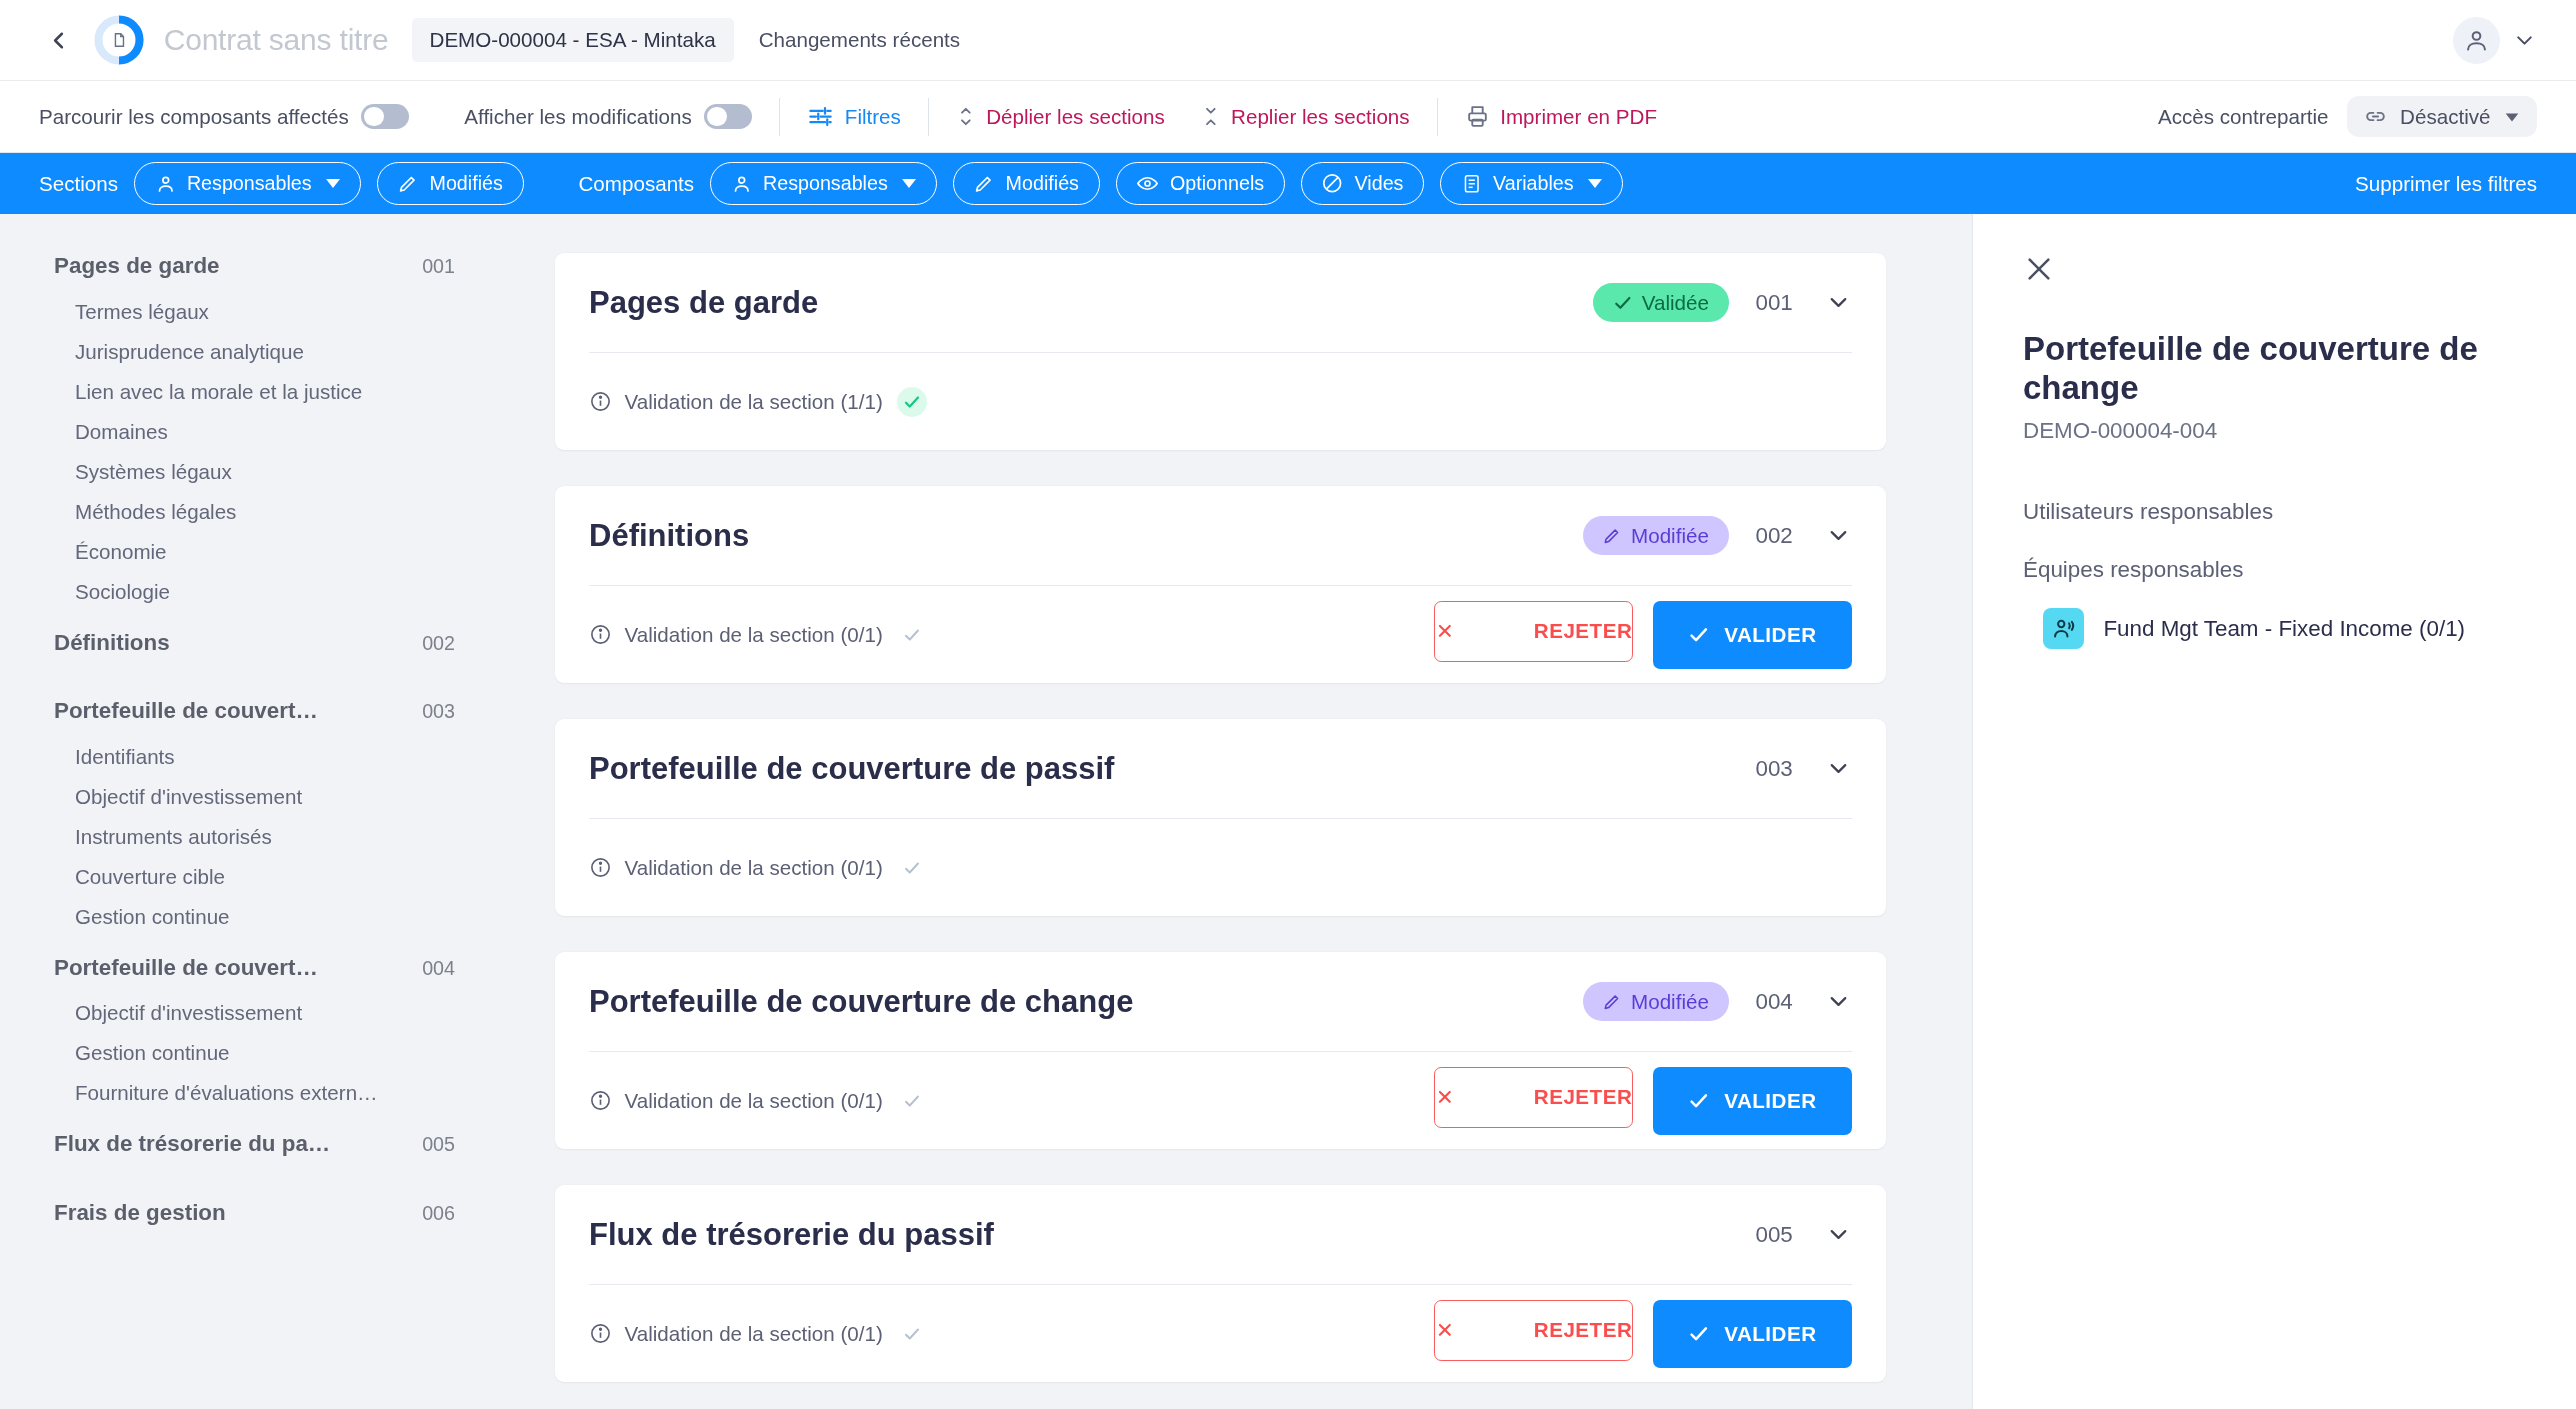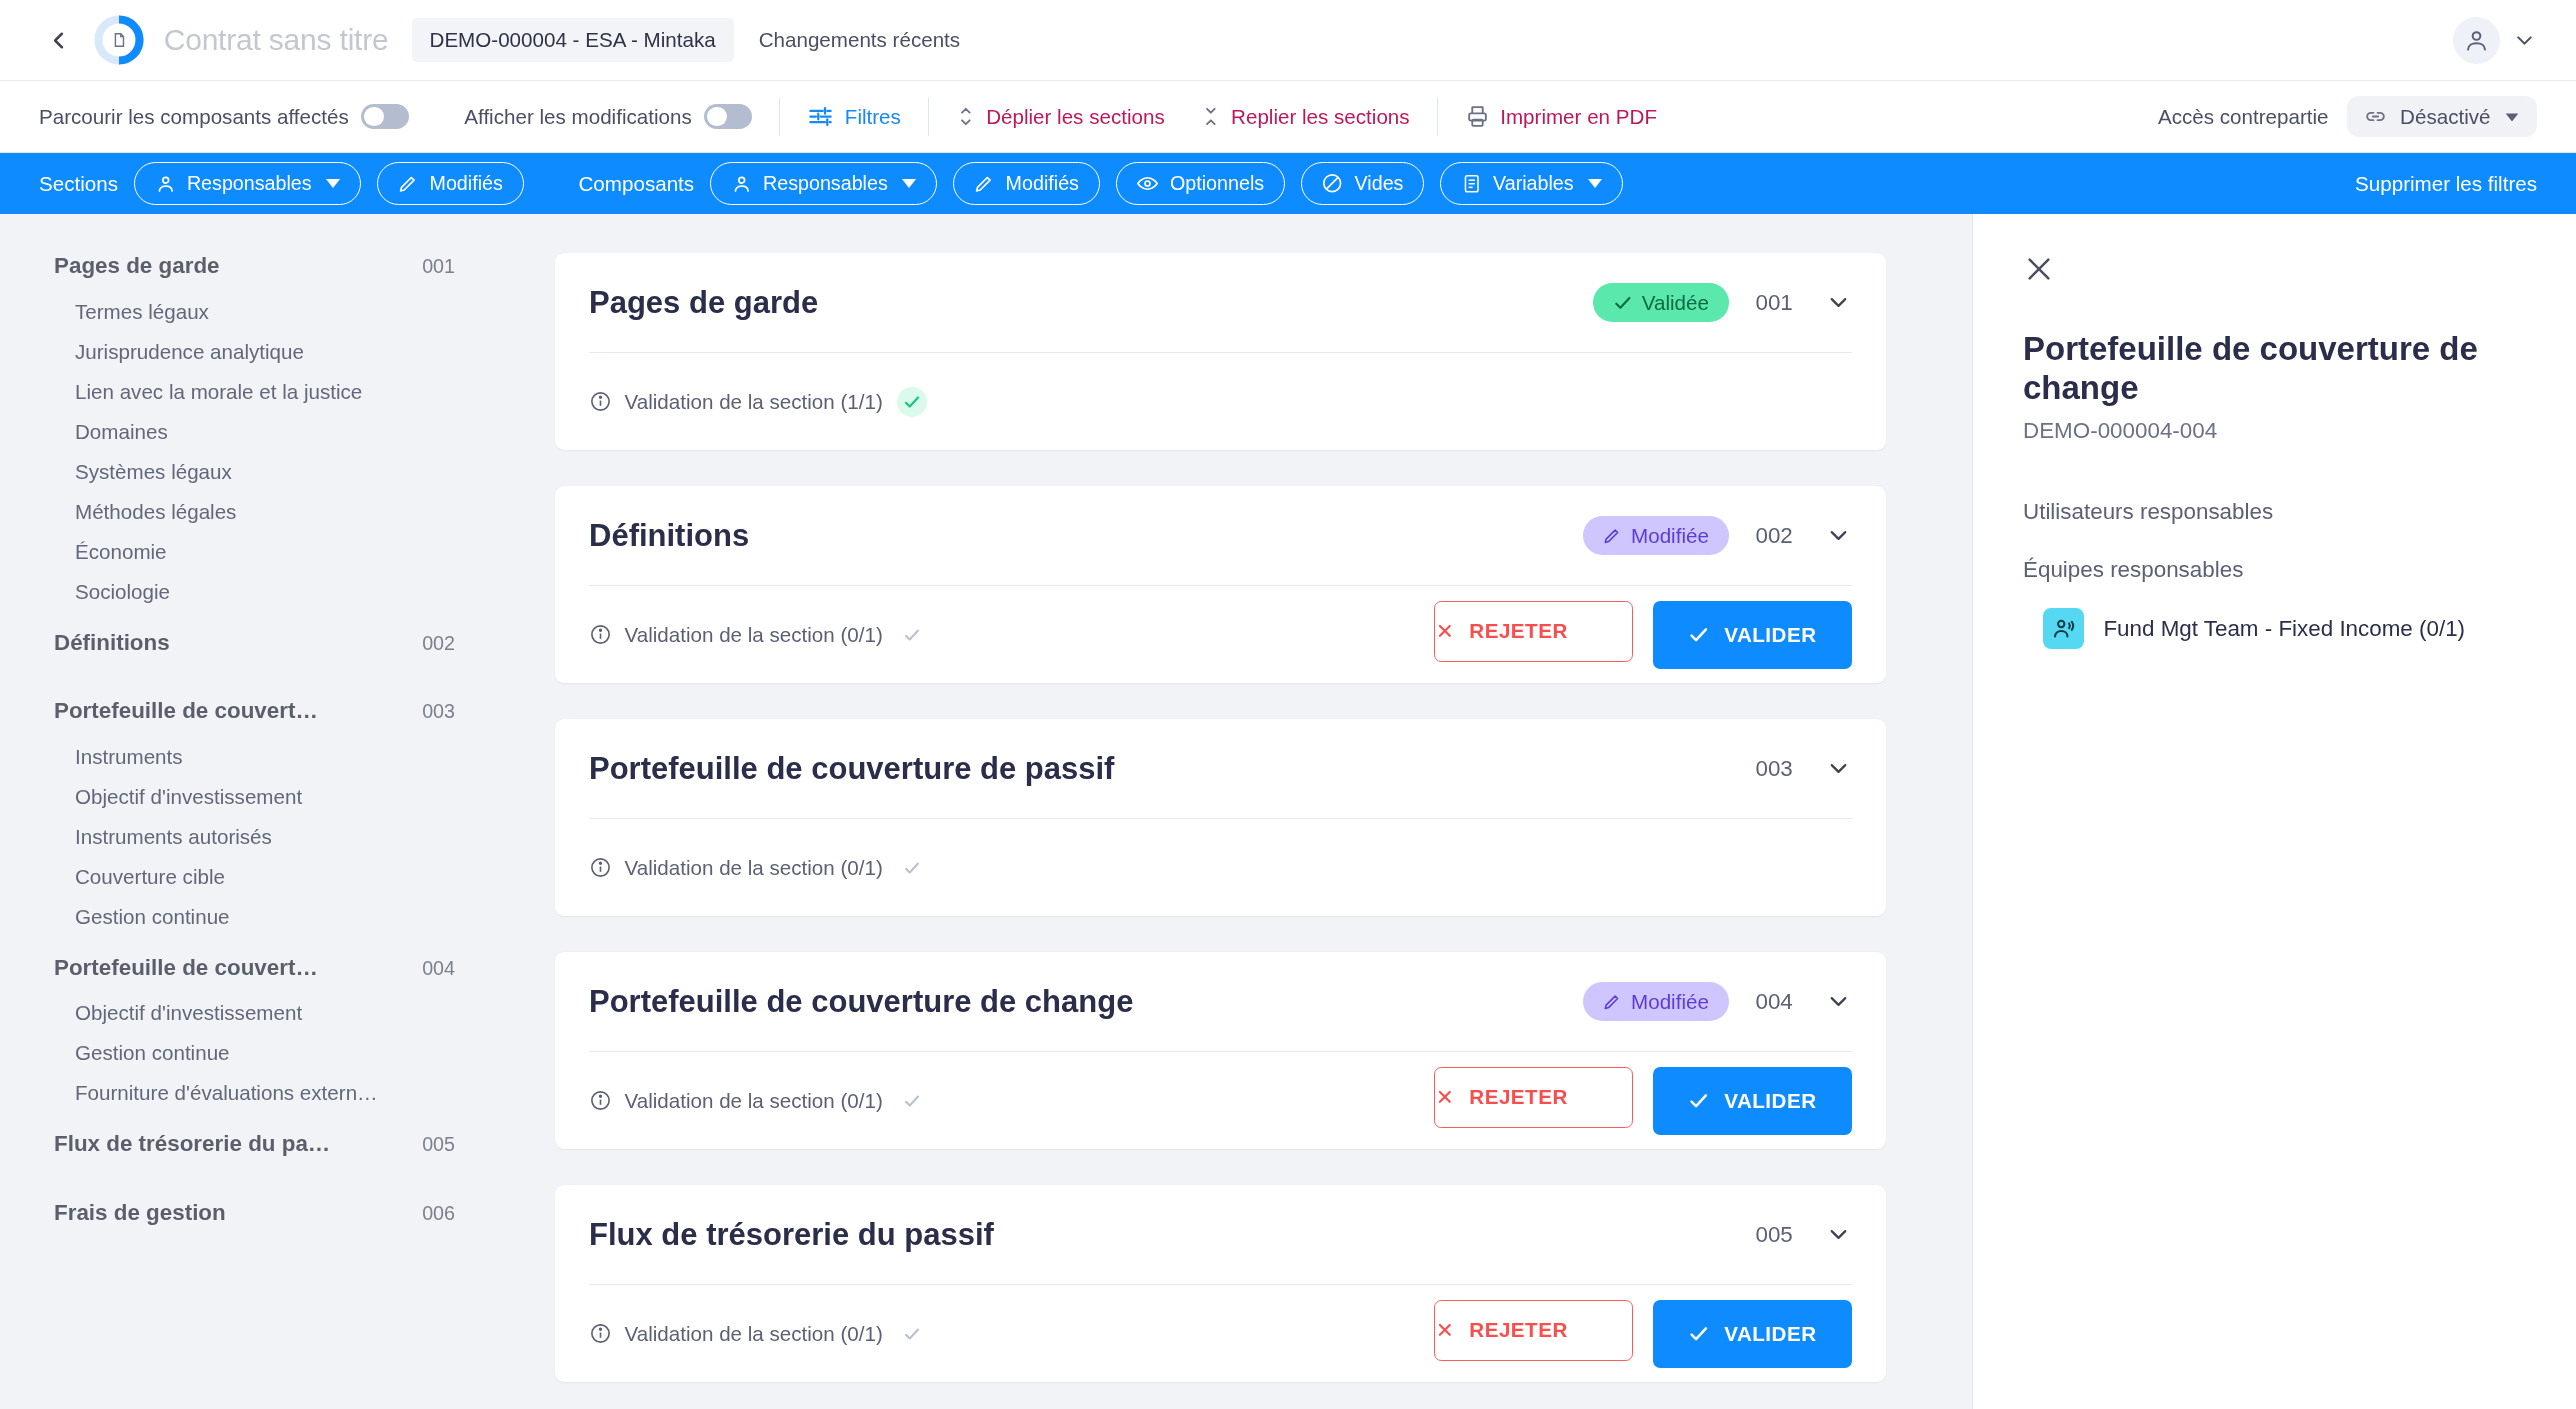--- a/index.html
+++ b/index.html
@@ -253,7 +253,7 @@
     border-radius: 7.2px;
     height: 61px;
     min-width: 199px;
-    display: flex; align-items: center; justify-content: flex-start; gap: 14.3px;
+    display: flex; align-items: center; justify-content: space-between; gap: 14.3px;
     font-size: 20.6px; font-weight: bold; letter-spacing: 0.5px;
     cursor: pointer;
   }

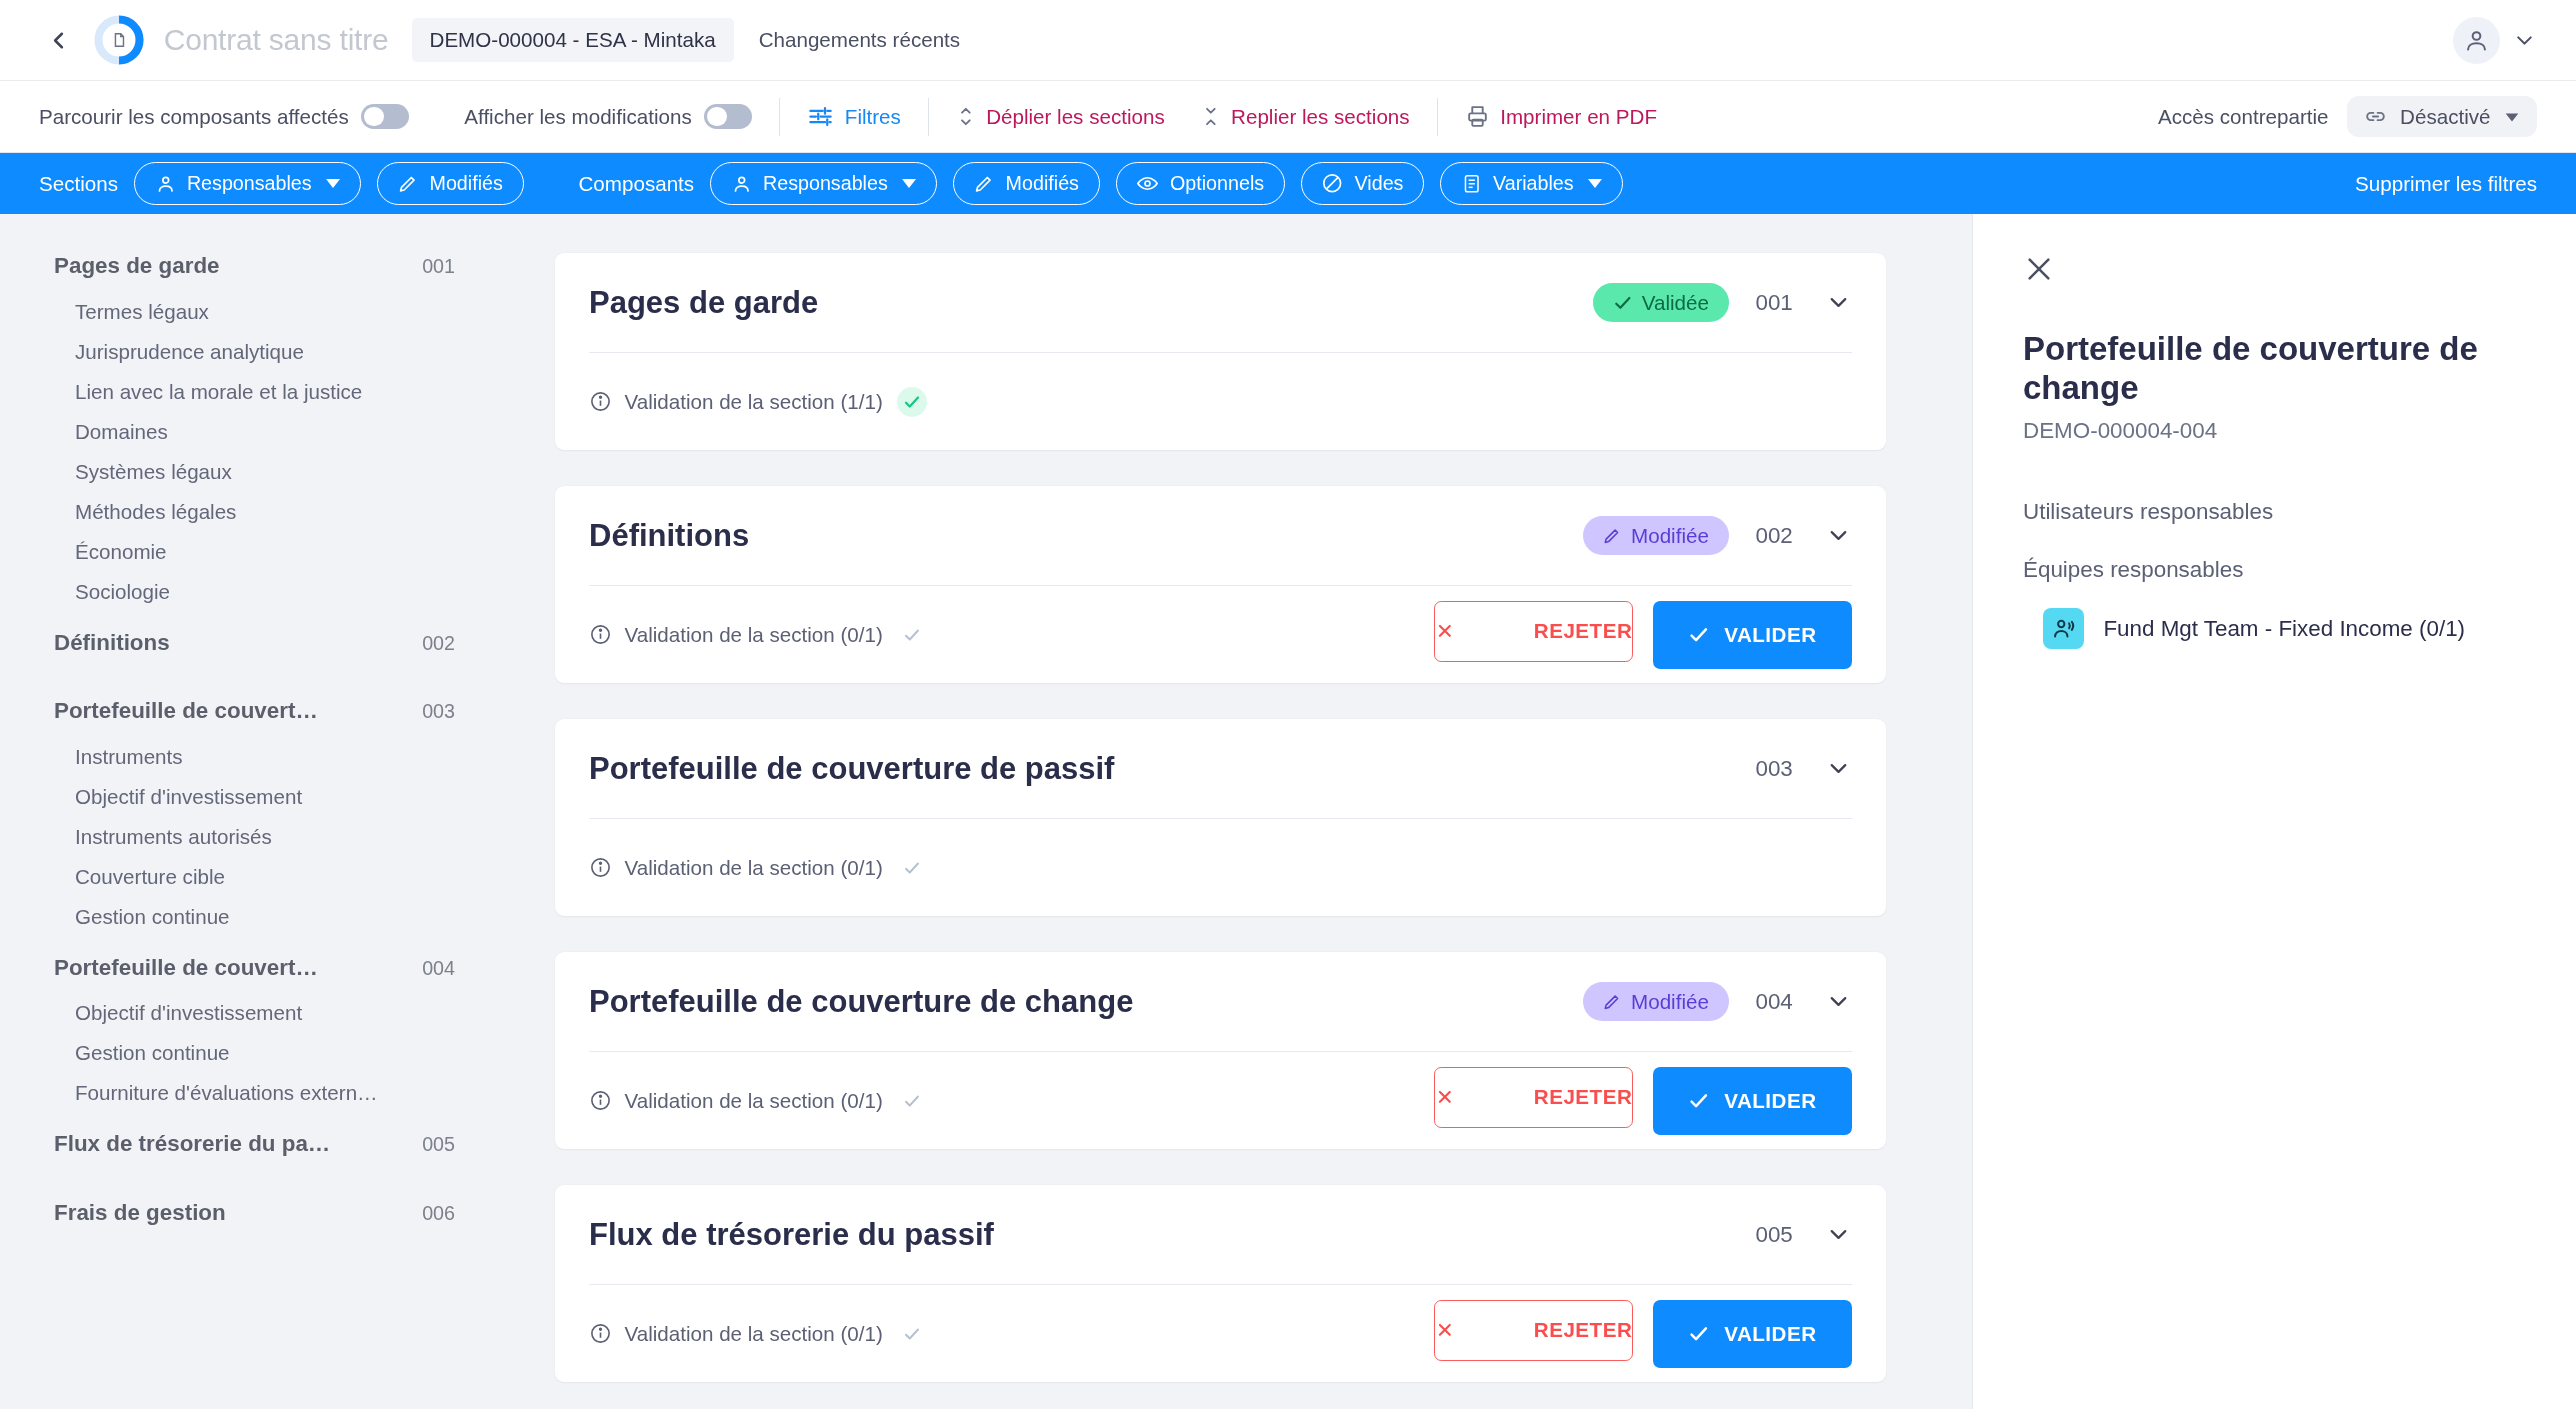--- a/index.html
+++ b/index.html
@@ -544,7 +544,7 @@
       <span class="sb-group-title">Portefeuille de couvert…</span>
       <span class="sb-group-num">003</span>
     </div>
-    <div class="sb-sub">Instruments</div>
+    <div class="sb-sub">Identifiants</div>
     <div class="sb-sub">Objectif d'investissement</div>
     <div class="sb-sub">Instruments autorisés</div>
     <div class="sb-sub">Couverture cible</div>

